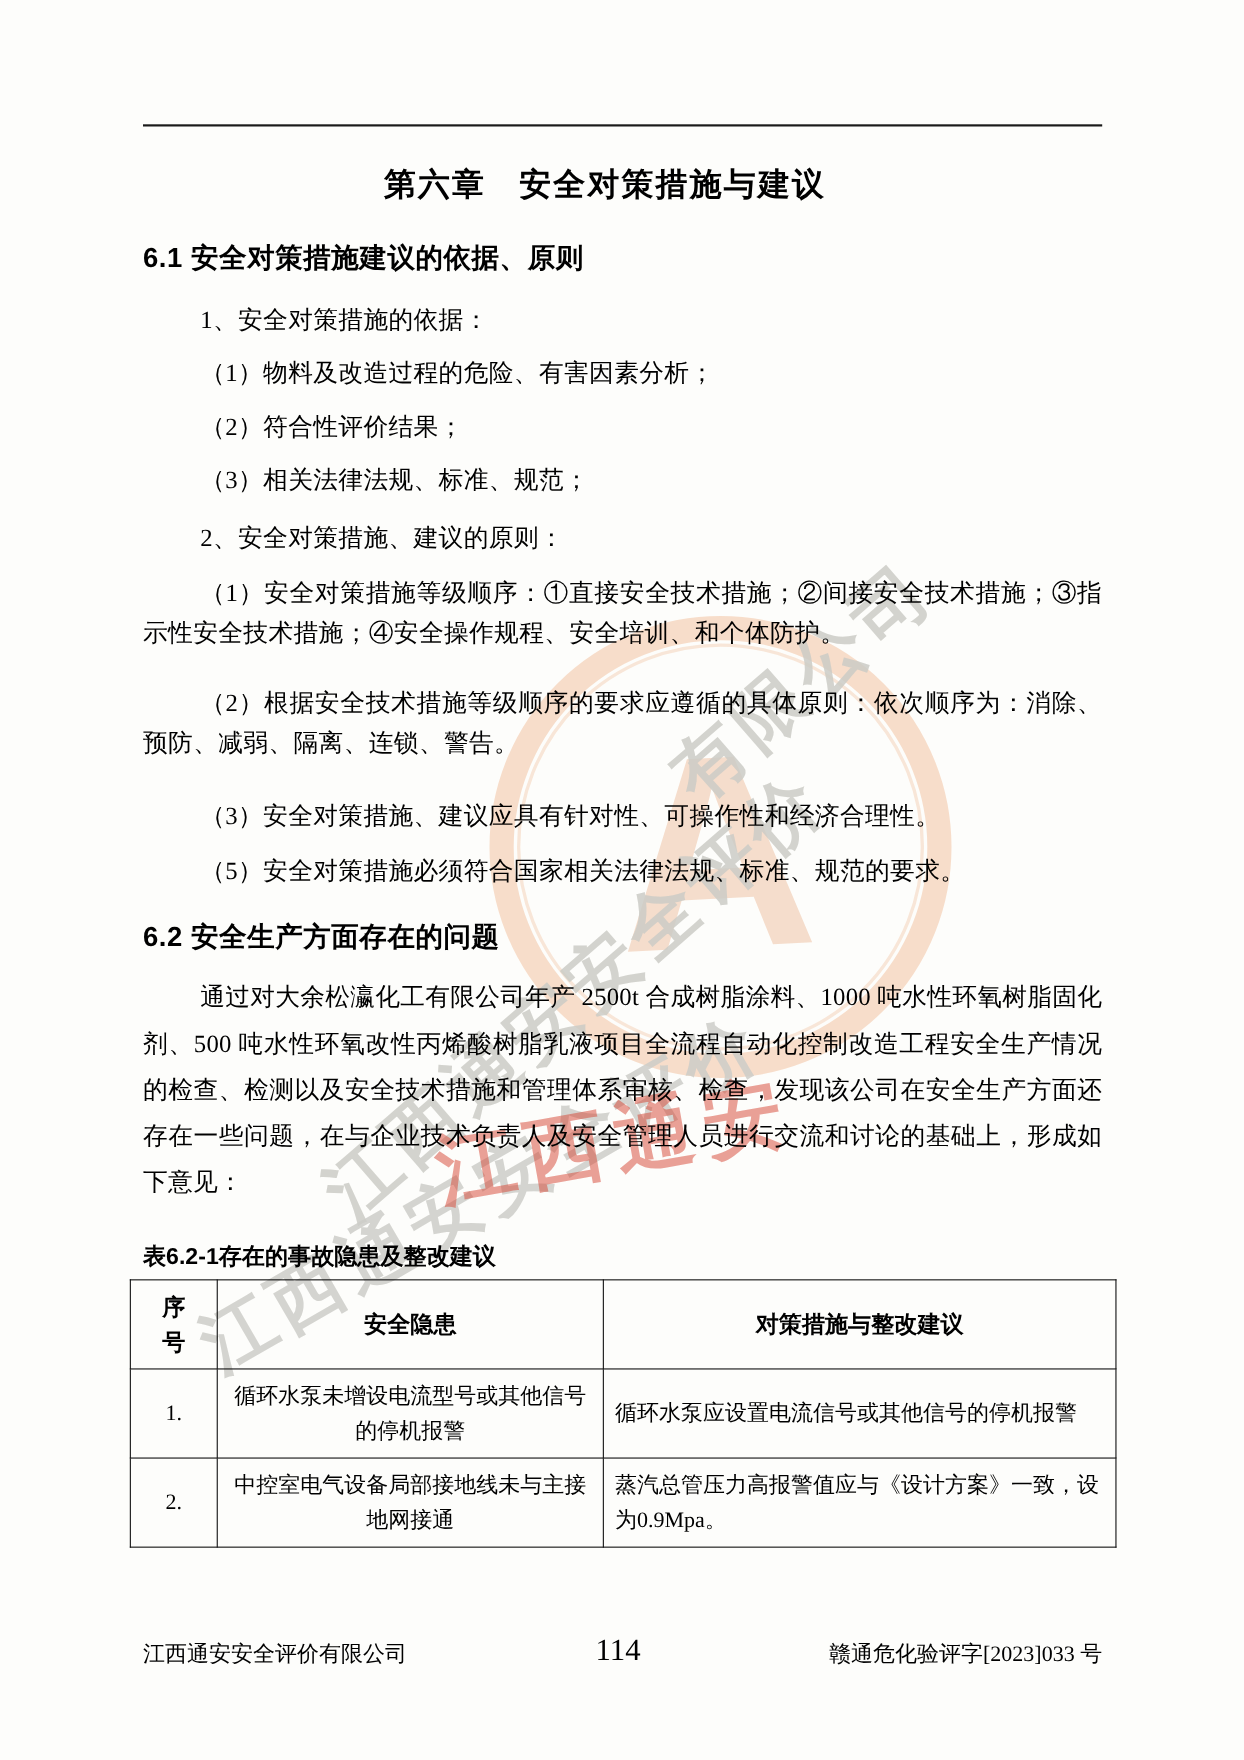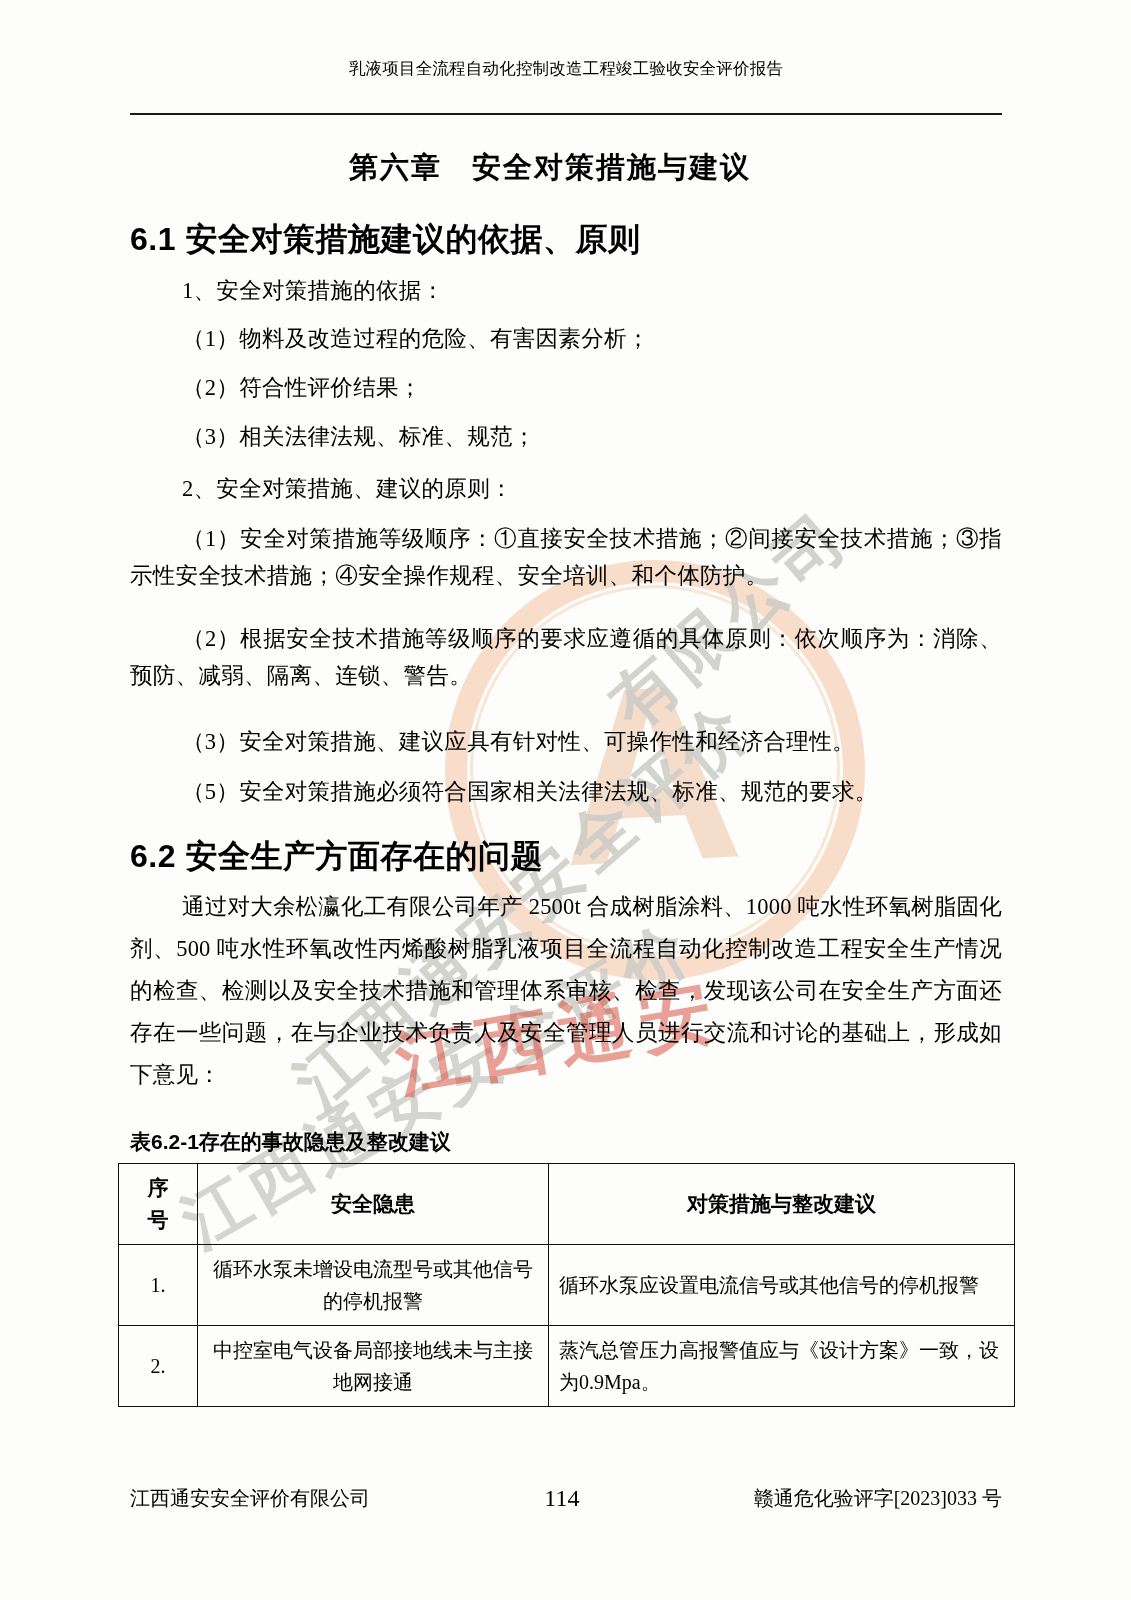--- a/index.html
+++ b/index.html
@@ -276,7 +276,6 @@
     <div class="content">
 
       <div class="doc-header">
-        <div>乳液项目全流程自动化控制改造工程竣工验收安全评价报告</div>
         <div class="hr"></div>
       </div>
 

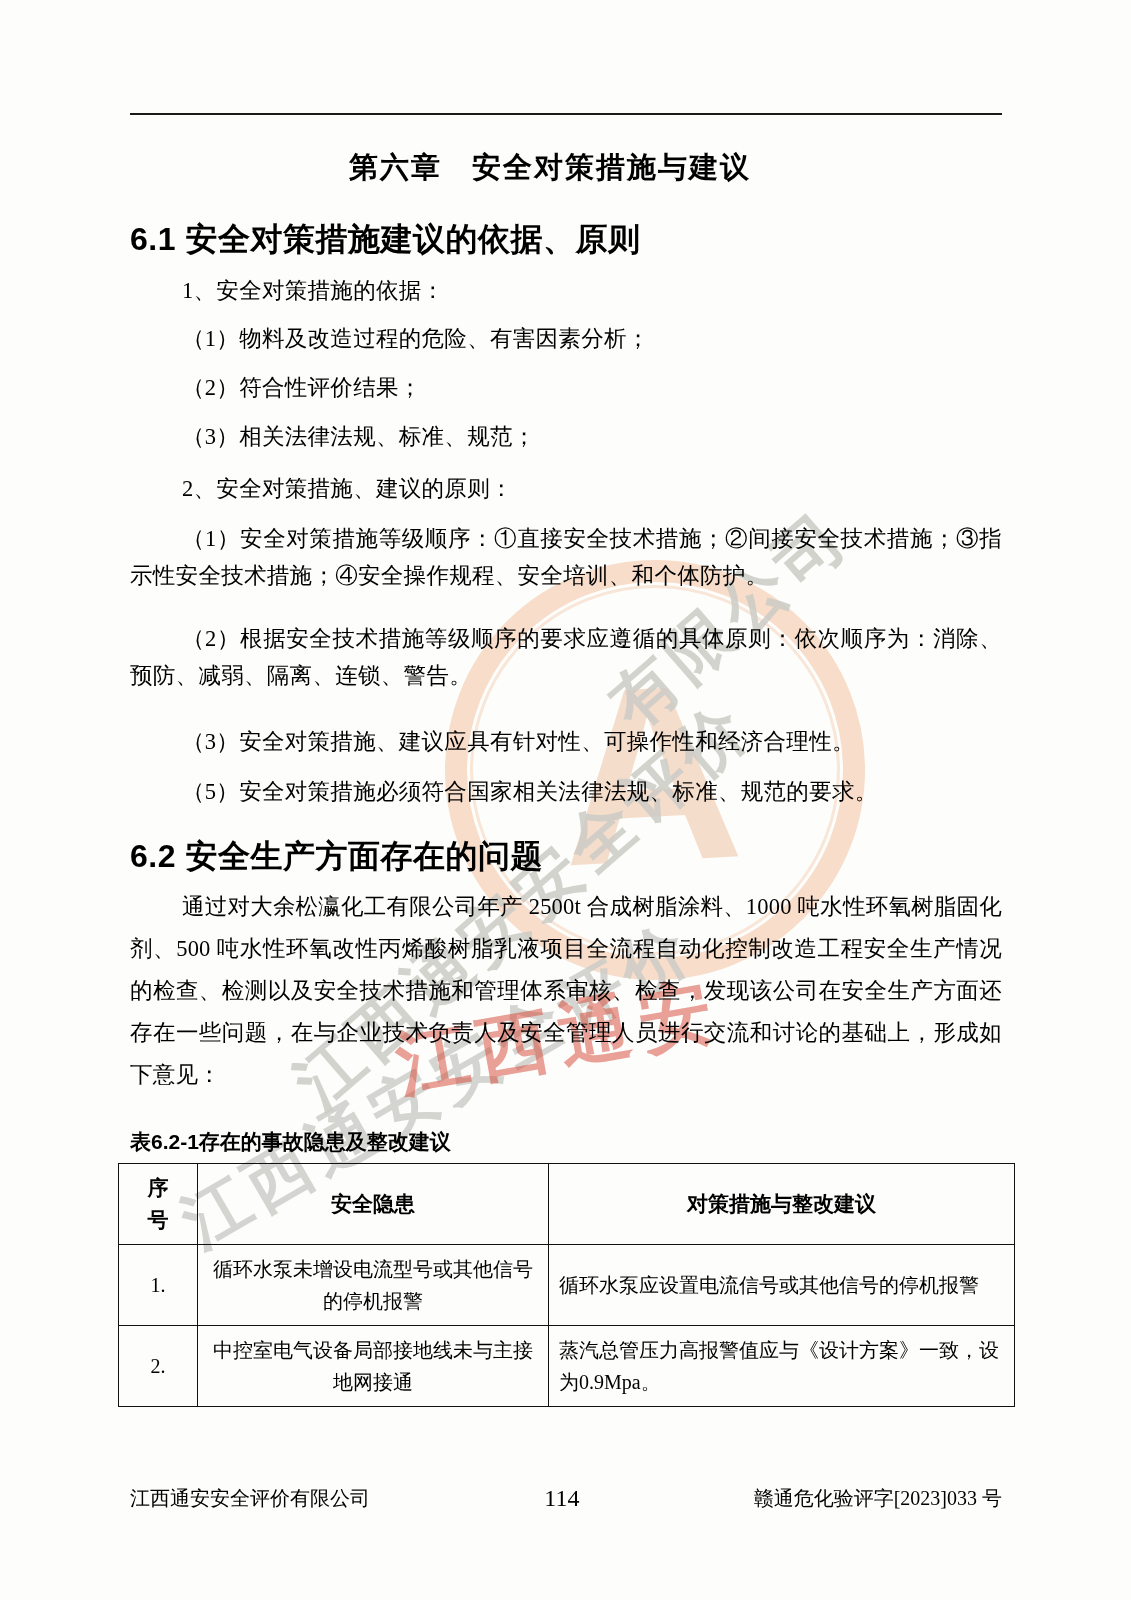--- a/index.html
+++ b/index.html
@@ -164,7 +164,7 @@
     position: absolute;
     left: 130px;
     margin: 0;
-    font-size: 32px;
+    font-size: 25px;
     font-weight: bold;
     letter-spacing: 0.5px;
     font-family: "Liberation Sans", sans-serif;

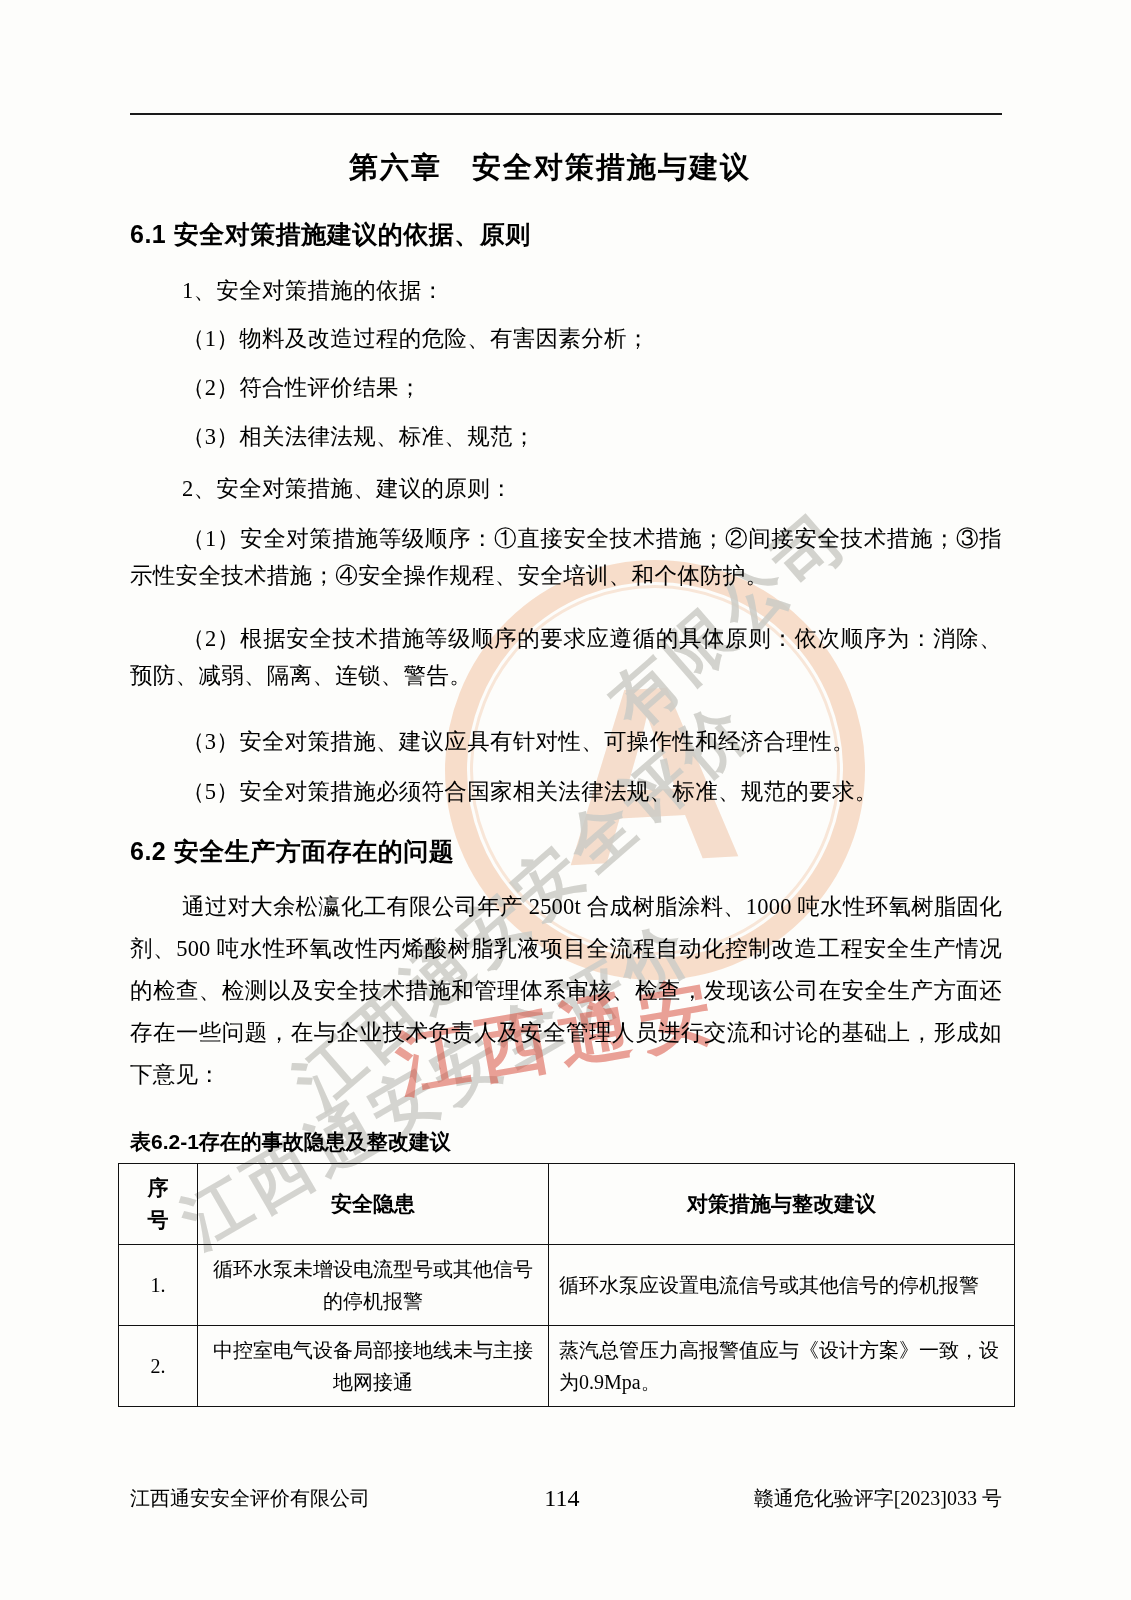--- a/index.html
+++ b/index.html
@@ -253,7 +253,7 @@
     justify-content: space-between;
     align-items: flex-end;
   }
-  .footer .mid { font-size: 24px; }
+  .footer .mid { font-size: 28px; }
 </style>
 </head>
 <body>

